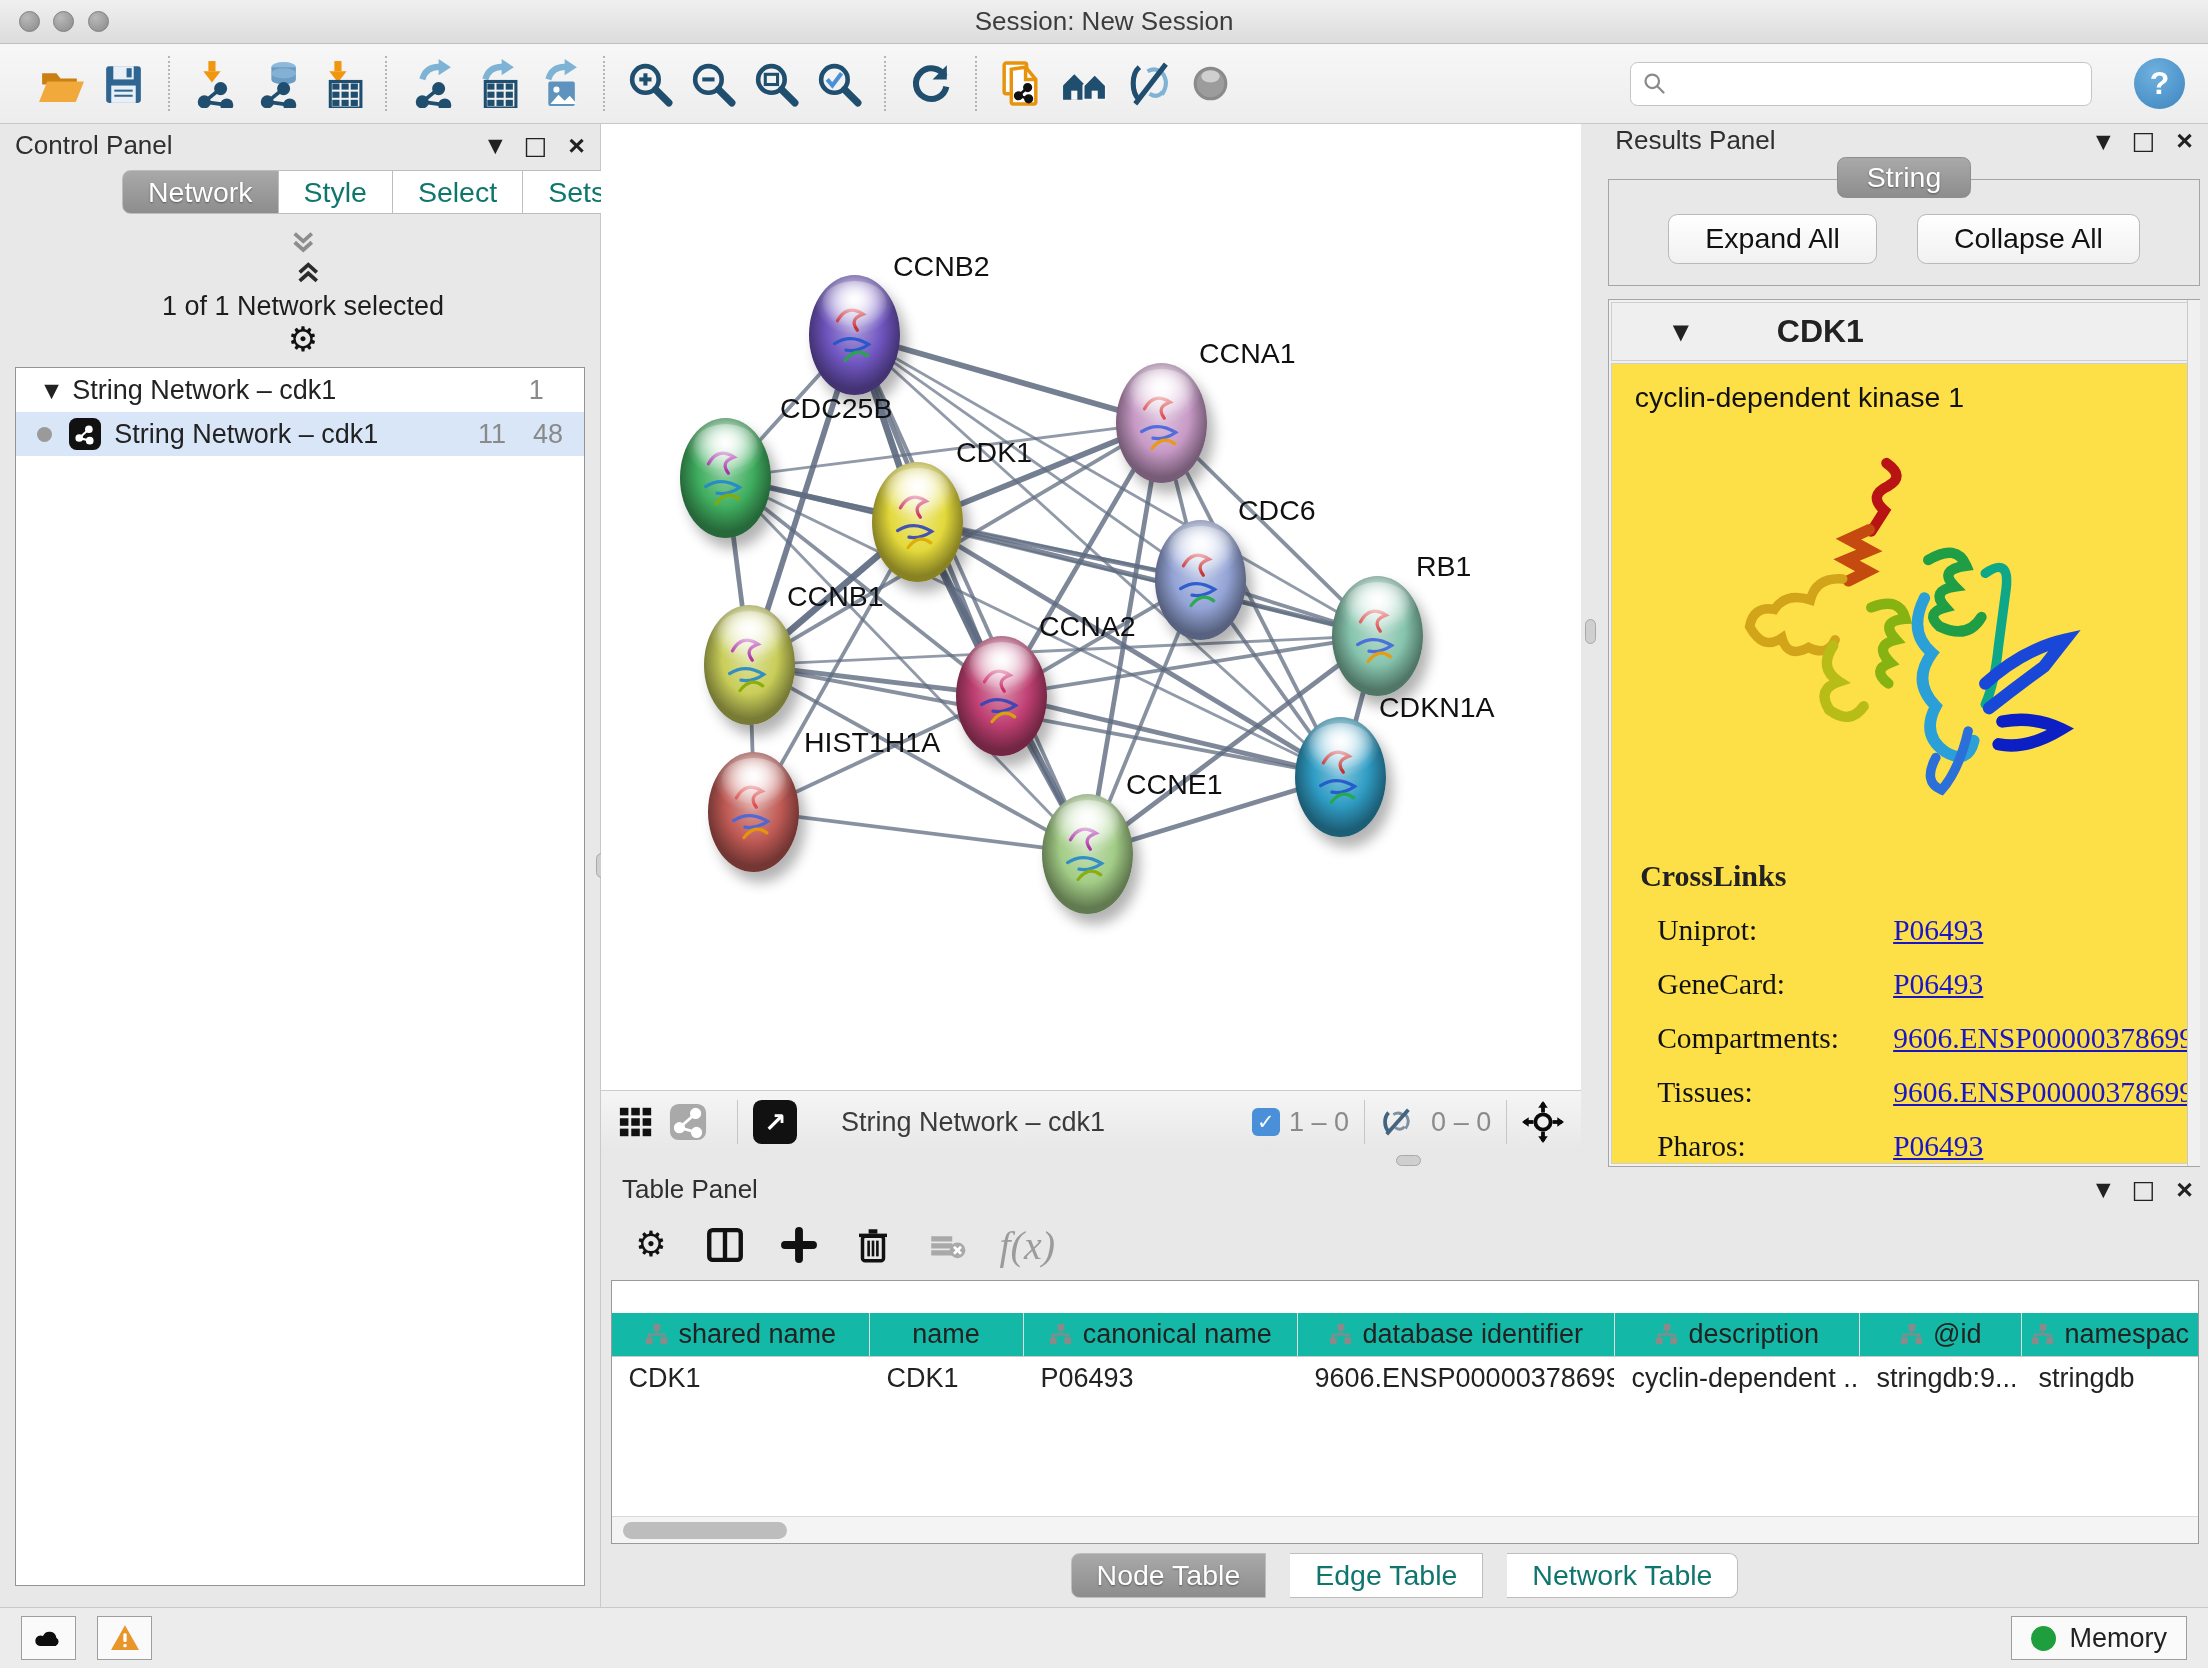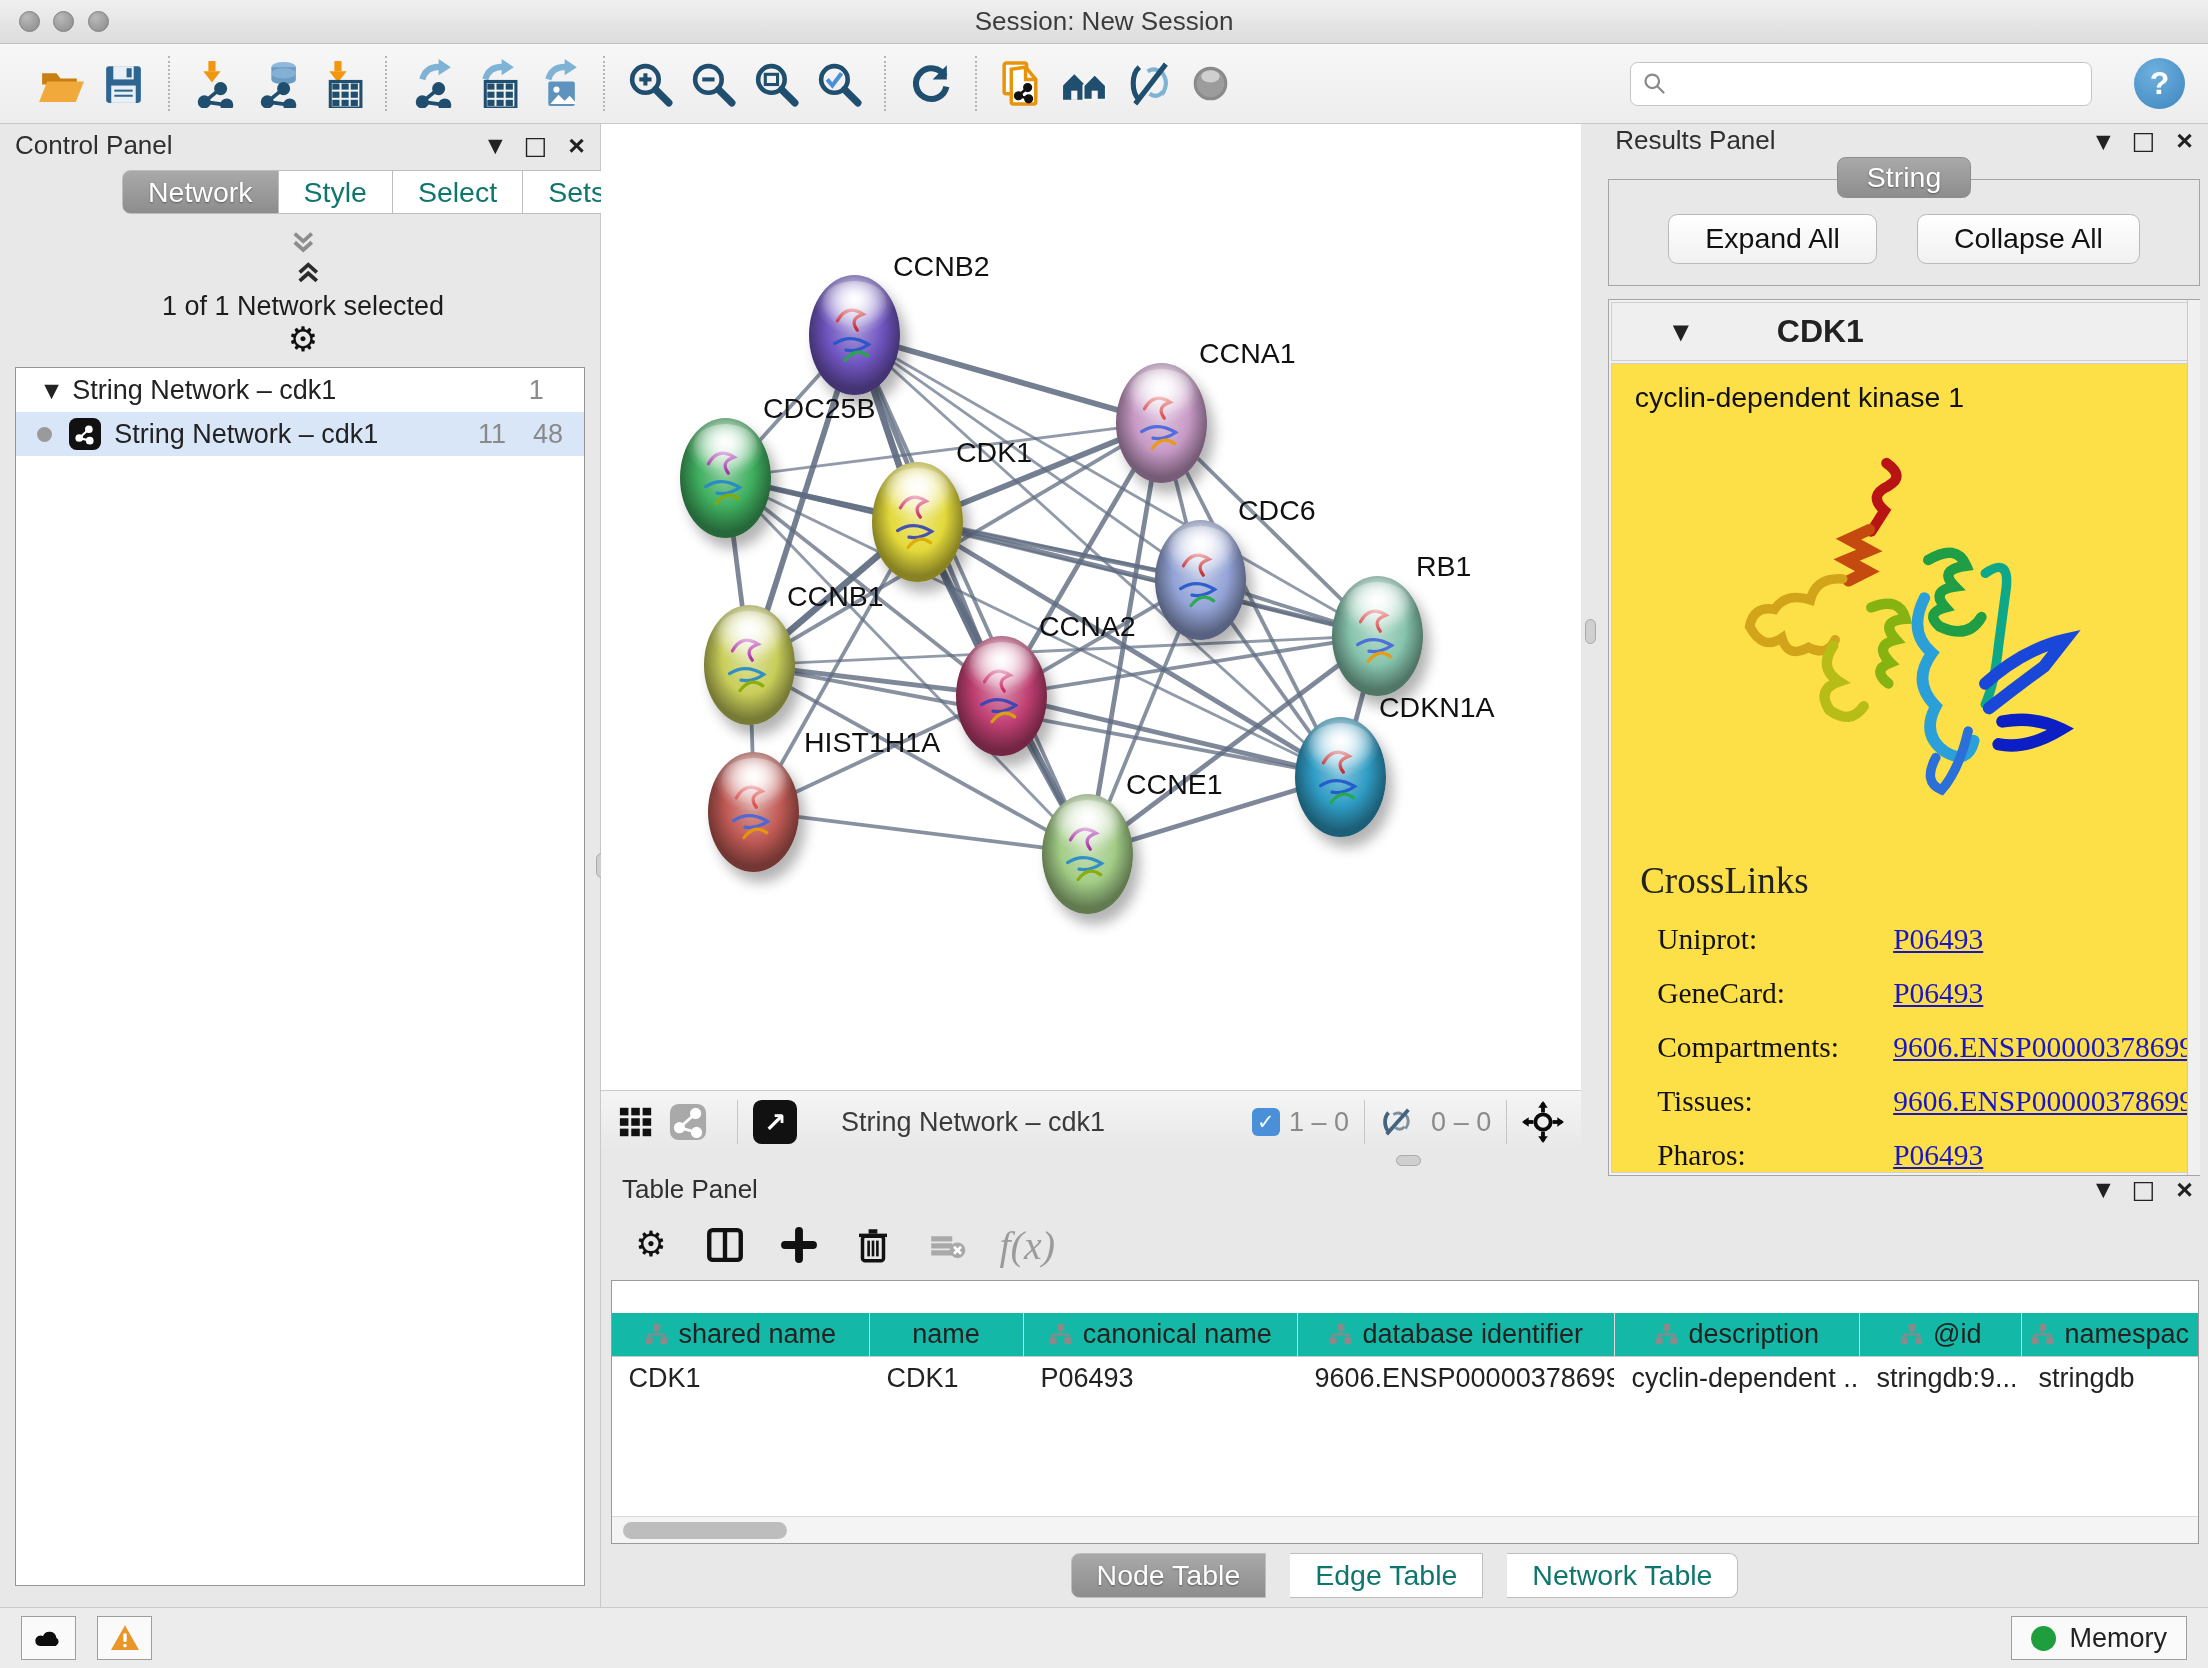--- a/index.html
+++ b/index.html
@@ -528,7 +528,7 @@
                 </svg>
                 <div class="shine"></div>
               </div>
-              <div class="node-label" style="left: 162px; top: 268px;">CDC25B</div>
+              <div class="node-label" style="left: 179px; top: 268px;">CDC25B</div>
               <div class="node" style="left: 271px; top: 338px; background: radial-gradient(62% 42% at 50% 20%, rgba(255, 255, 255, 0.92), rgba(255, 255, 255, 0) 72%), radial-gradient(52% 52% at 50% 44%, rgb(239, 233, 141), rgb(227, 217, 59) 58%, rgb(136, 130, 35) 98%);">
                 <svg width="91" height="120" viewBox="0 0 96 126">
                   <g fill="none" stroke-linecap="round" stroke-width="3.4" opacity=".9">

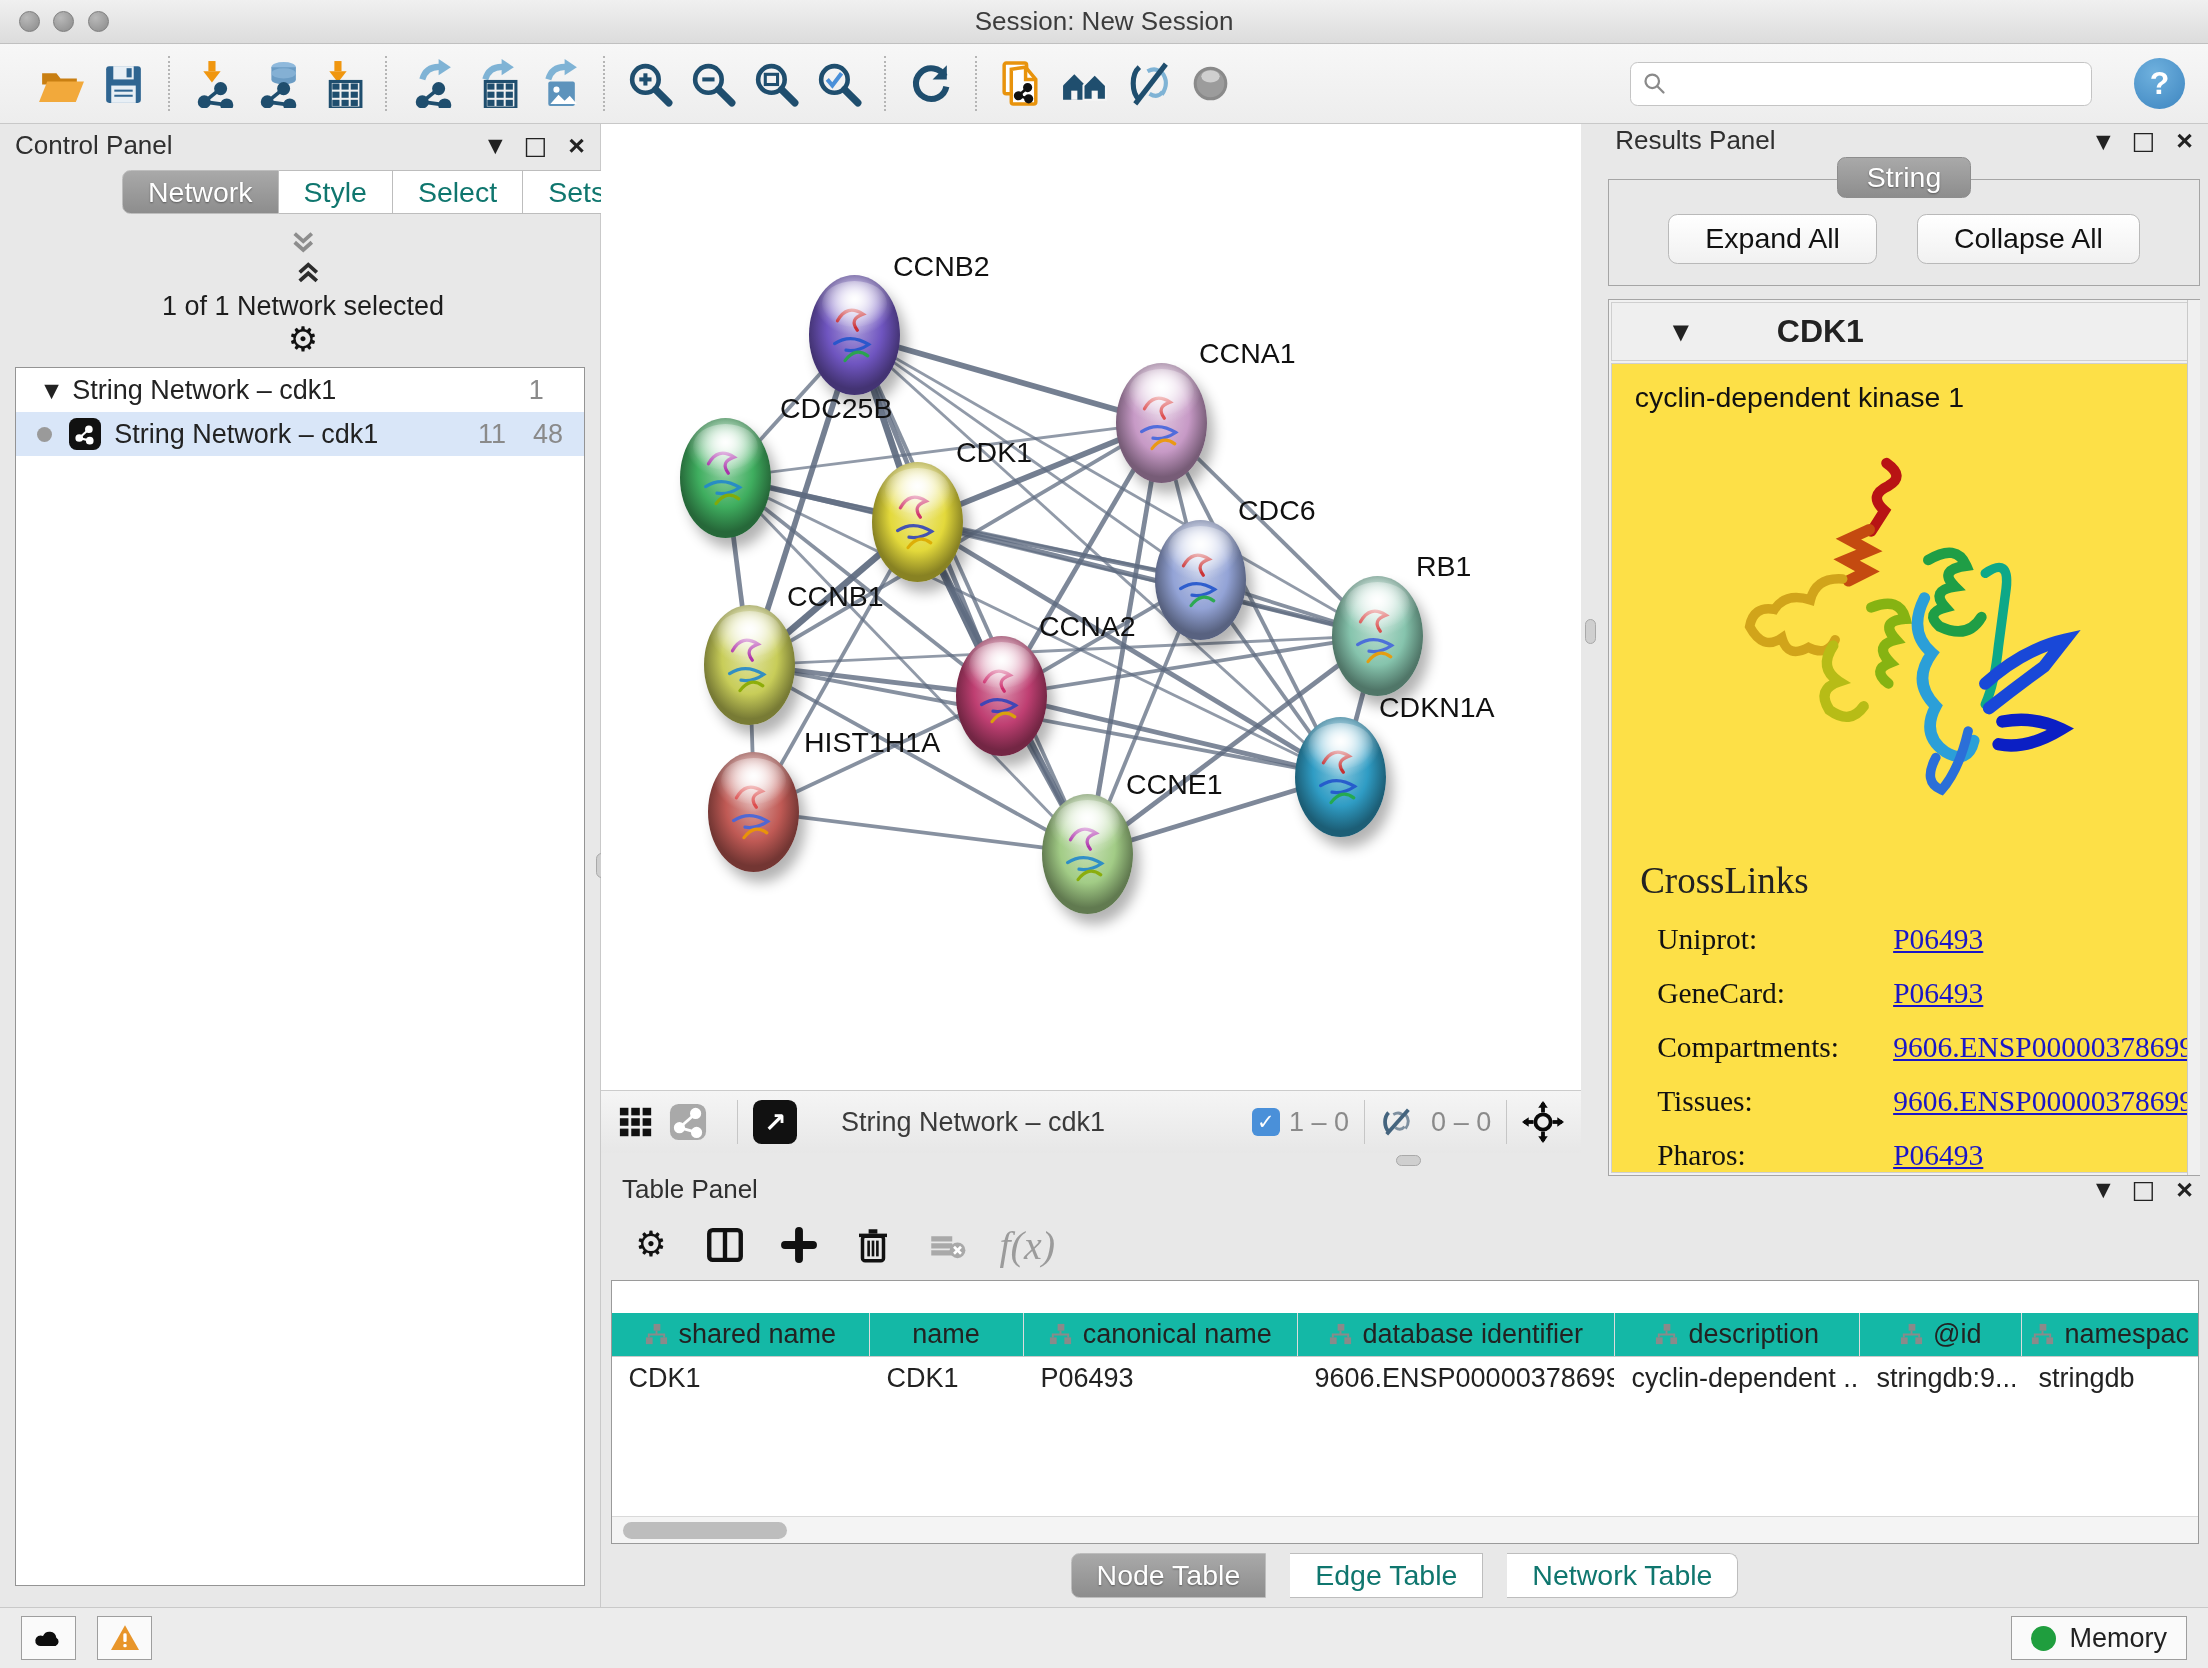--- a/index.html
+++ b/index.html
@@ -118,7 +118,7 @@
   .rp-desc { font-size:28.5px; padding:7.6px 0 0 23px; color:#111; }
   .protein-wrap { display:flex; justify-content:center; padding:32px 0 7.6px 0; }
   .crosslinks { font-family:"Liberation Serif", serif; padding:25px 0 0 28.5px; }
-  .cl-title { font-size:37px; font-weight:normal; }
+  .cl-title { font-size:30px; font-weight:bold; }
   .cl-row { display:flex; font-size:29.5px; margin-top:21px; padding-left:17px; }
   .cl-label { width:236px; color:#111; }
   .cl-value { color:#1a16c8; text-decoration:underline; }

